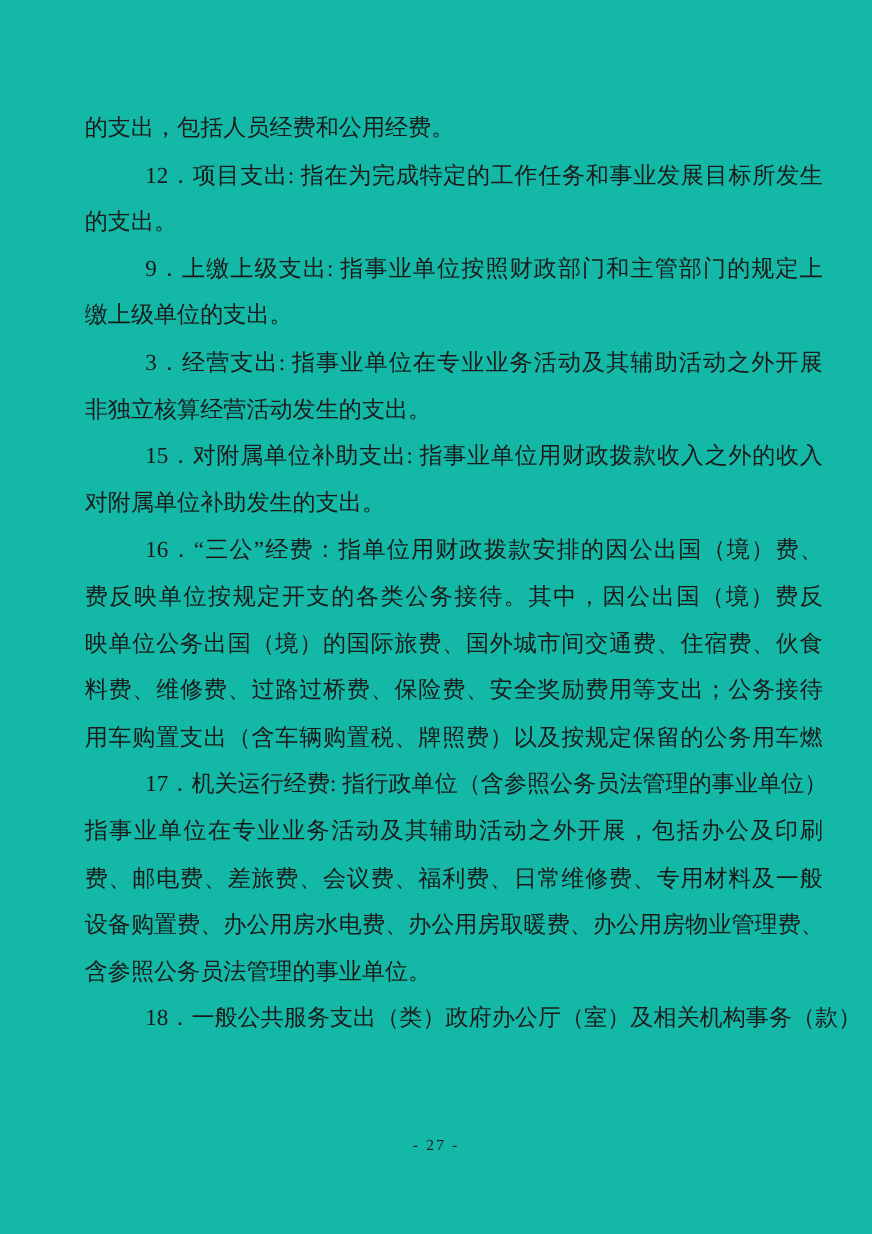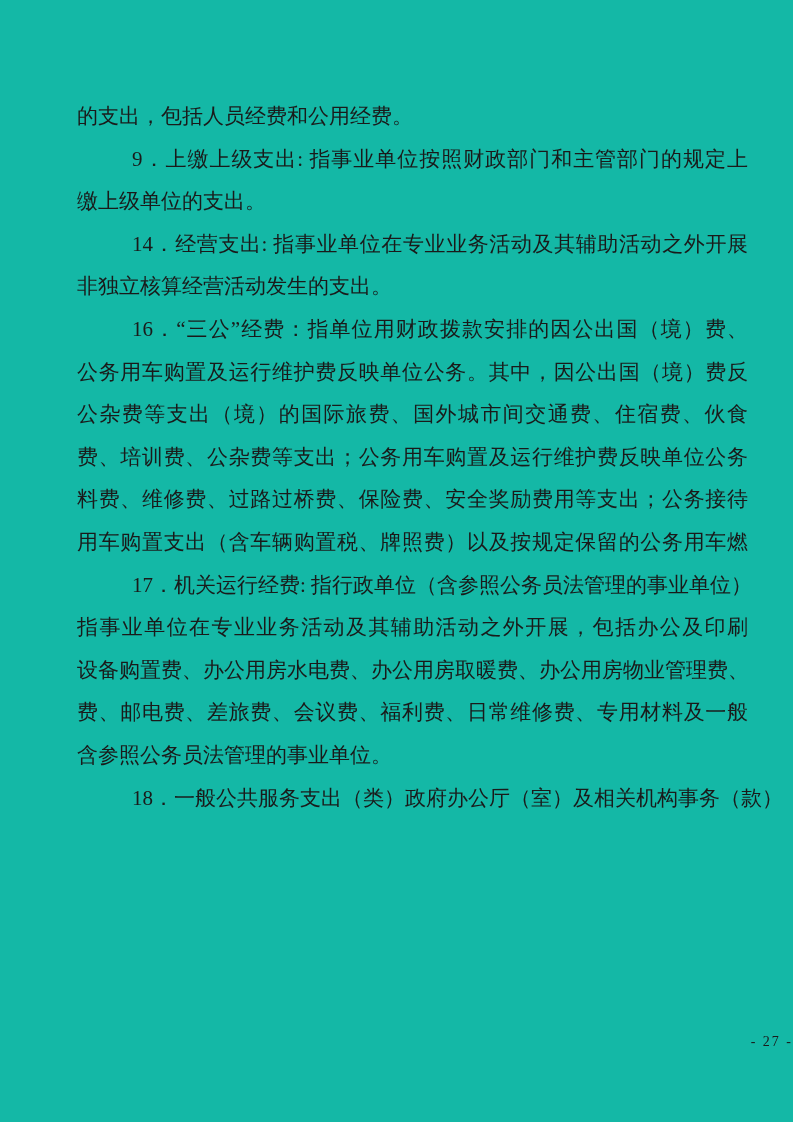--- a/index.html
+++ b/index.html
@@ -63,6 +63,10 @@
         <div class="line">的支出，包括人员经费和公用经费。</div>
       </div>
       <div class="para">
+        <div class="line fill indent">12．项目支出: 指在为完成特定的工作任务和事业发展目标所发生</div>
+        <div class="line">的支出。</div>
+      </div>
+      <div class="para">
         <div class="line fill indent">9．上缴上级支出: 指事业单位按照财政部门和主管部门的规定上</div>
         <div class="line">缴上级单位的支出。</div>
       </div>

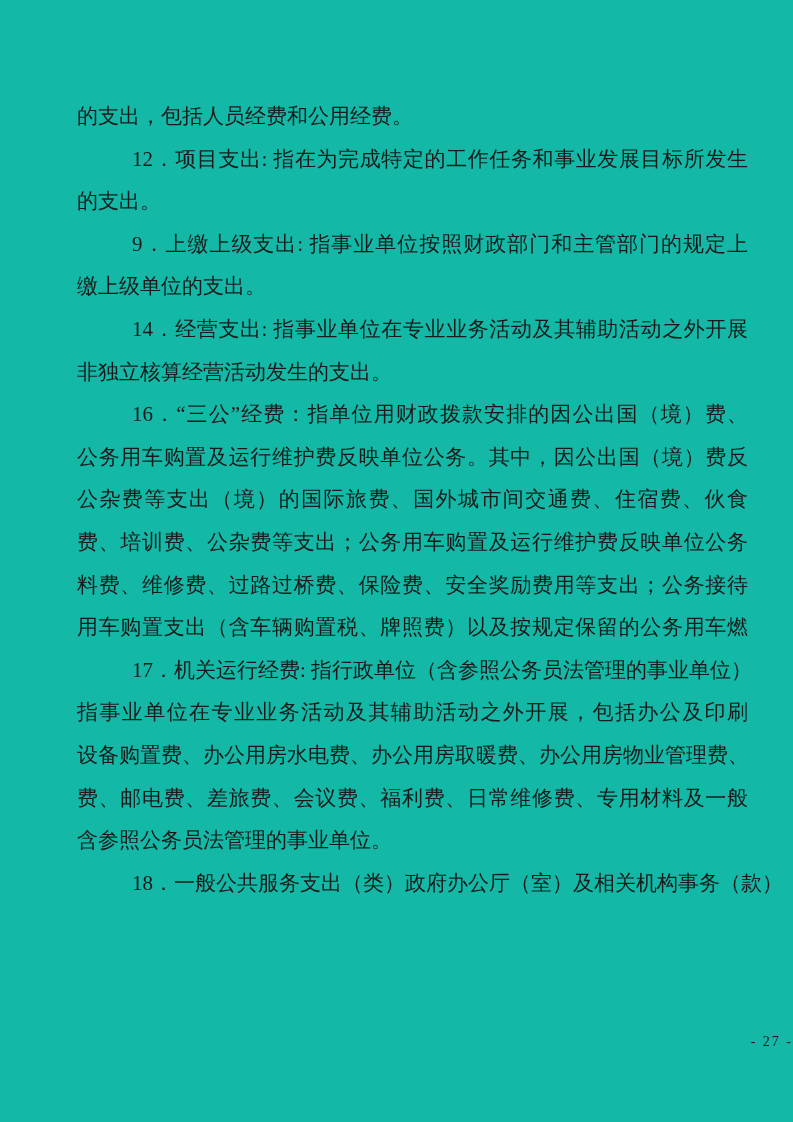--- a/index.html
+++ b/index.html
@@ -71,7 +71,7 @@
         <div class="line">缴上级单位的支出。</div>
       </div>
       <div class="para">
-        <div class="line fill indent">14．经营支出: 指事业单位在专业业务活动及其辅助活动之外开展</div>
+        <div class="line fill indent">3．经营支出: 指事业单位在专业业务活动及其辅助活动之外开展</div>
         <div class="line">非独立核算经营活动发生的支出。</div>
       </div>
       <div class="para">

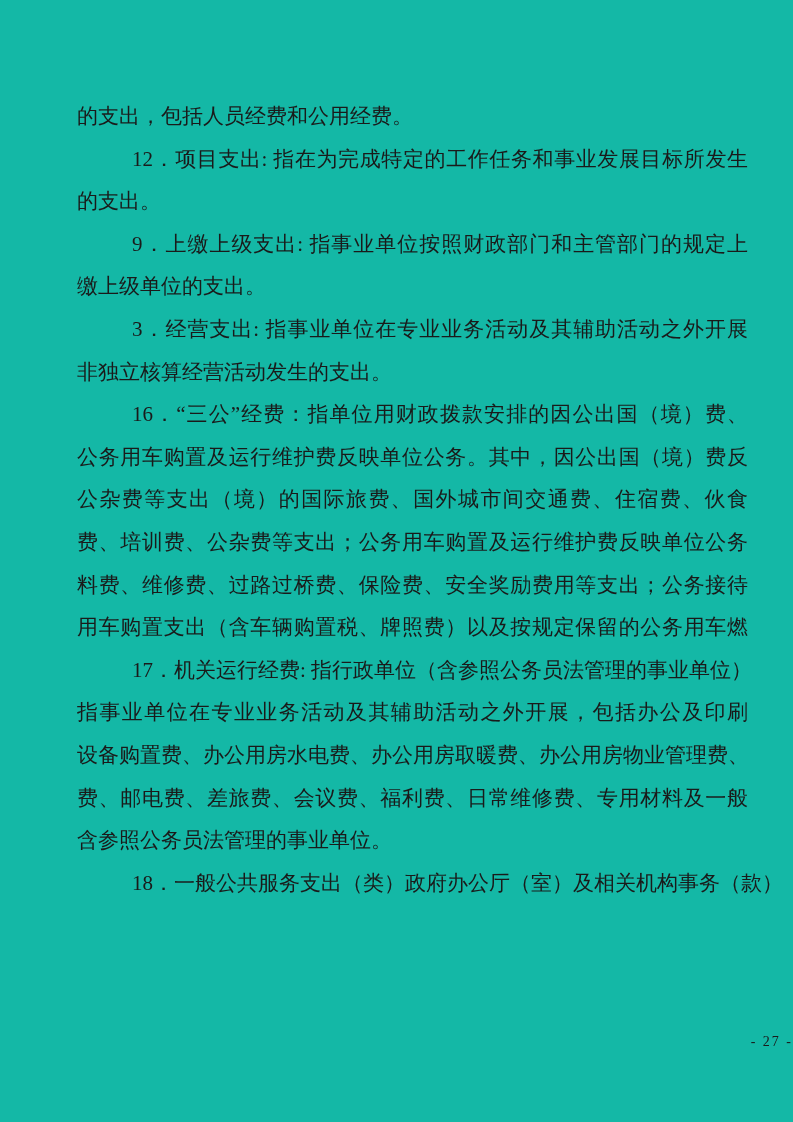--- a/index.html
+++ b/index.html
@@ -75,6 +75,10 @@
         <div class="line">非独立核算经营活动发生的支出。</div>
       </div>
       <div class="para">
+        <div class="line fill indent">15．对附属单位补助支出: 指事业单位用财政拨款收入之外的收入</div>
+        <div class="line">对附属单位补助发生的支出。</div>
+      </div>
+      <div class="para">
         <div class="line fill indent">16．“三公”经费：指单位用财政拨款安排的因公出国（境）费、</div>
         <div class="line fill">公务用车购置及运行维护费反映单位公务。其中，因公出国（境）费反</div>
         <div class="line fill">公杂费等支出（境）的国际旅费、国外城市间交通费、住宿费、伙食</div>

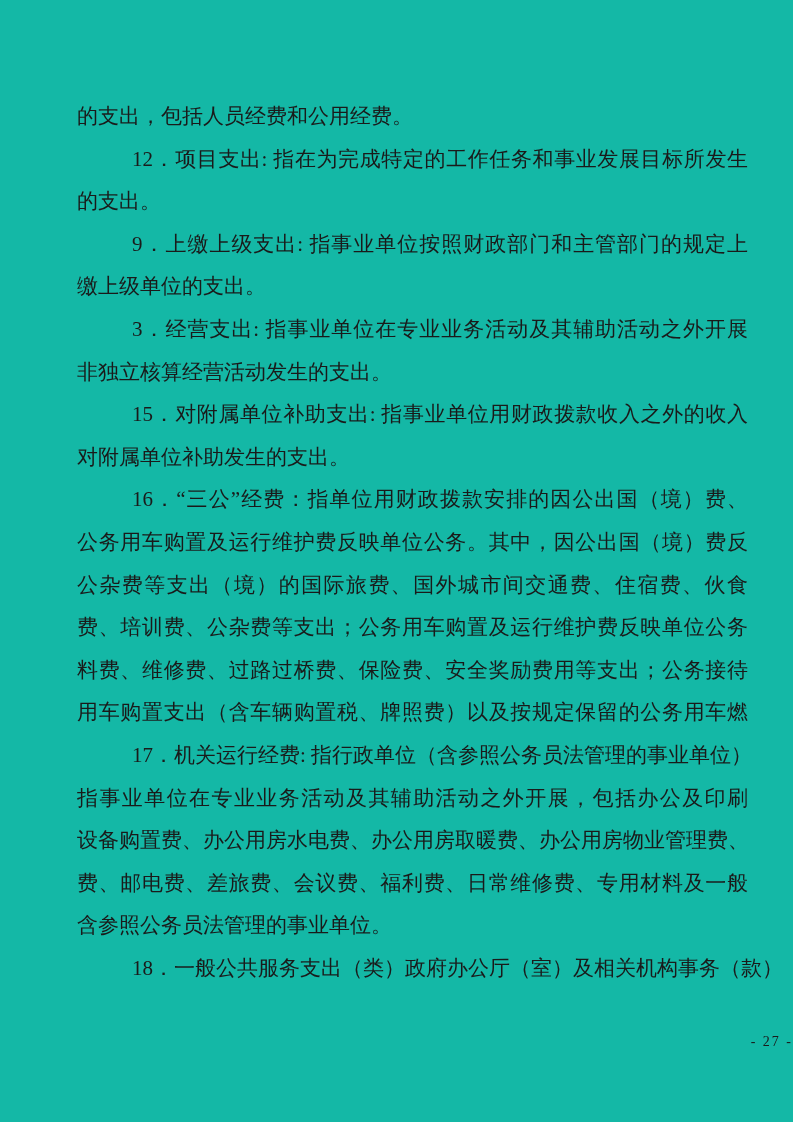--- a/index.html
+++ b/index.html
@@ -80,7 +80,7 @@
       </div>
       <div class="para">
         <div class="line fill indent">16．“三公”经费：指单位用财政拨款安排的因公出国（境）费、</div>
-        <div class="line fill">公务用车购置及运行维护费反映单位公务。其中，因公出国（境）费反</div>
+        <div class="line fill">费反映单位按规定开支的各类公务接待。其中，因公出国（境）费反</div>
         <div class="line fill">公杂费等支出（境）的国际旅费、国外城市间交通费、住宿费、伙食</div>
         <div class="line fill">费、培训费、公杂费等支出；公务用车购置及运行维护费反映单位公务</div>
         <div class="line fill">料费、维修费、过路过桥费、保险费、安全奖励费用等支出；公务接待</div>

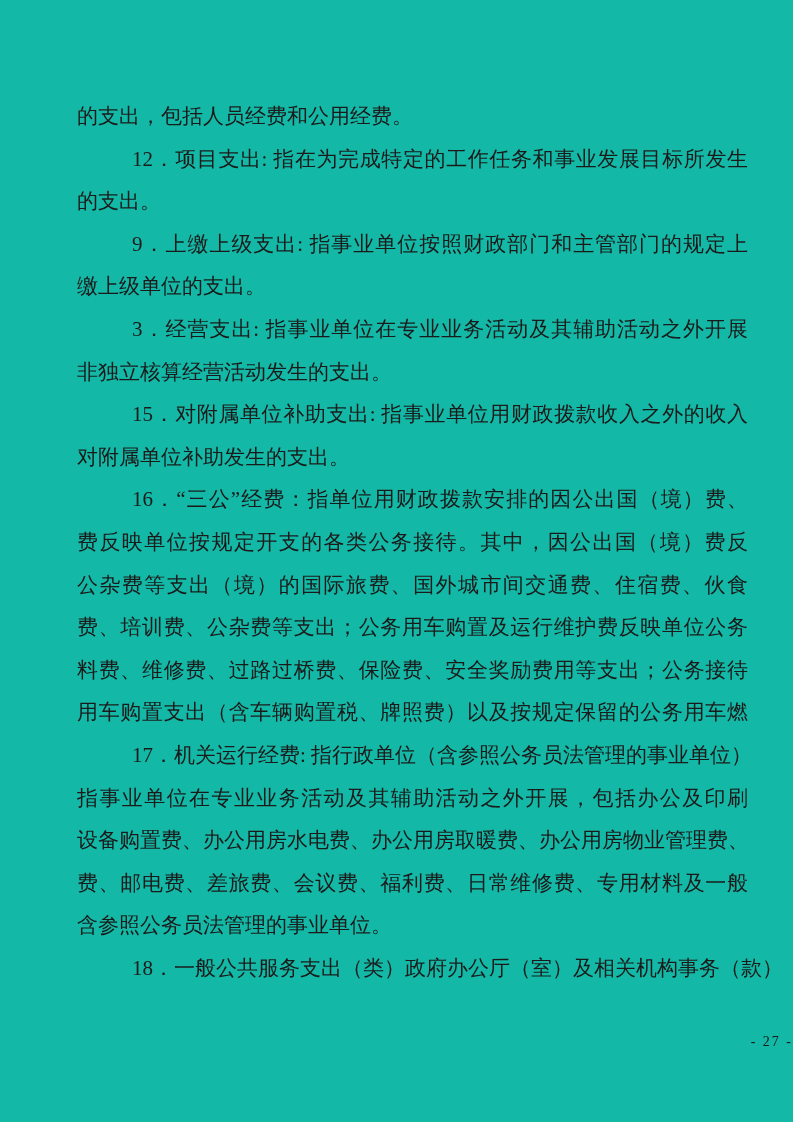--- a/index.html
+++ b/index.html
@@ -81,7 +81,7 @@
       <div class="para">
         <div class="line fill indent">16．“三公”经费：指单位用财政拨款安排的因公出国（境）费、</div>
         <div class="line fill">费反映单位按规定开支的各类公务接待。其中，因公出国（境）费反</div>
-        <div class="line fill">公杂费等支出（境）的国际旅费、国外城市间交通费、住宿费、伙食</div>
+        <div class="line fill">映单位公务出国（境）的国际旅费、国外城市间交通费、住宿费、伙食</div>
         <div class="line fill">费、培训费、公杂费等支出；公务用车购置及运行维护费反映单位公务</div>
         <div class="line fill">料费、维修费、过路过桥费、保险费、安全奖励费用等支出；公务接待</div>
         <div class="line fill">用车购置支出（含车辆购置税、牌照费）以及按规定保留的公务用车燃</div>

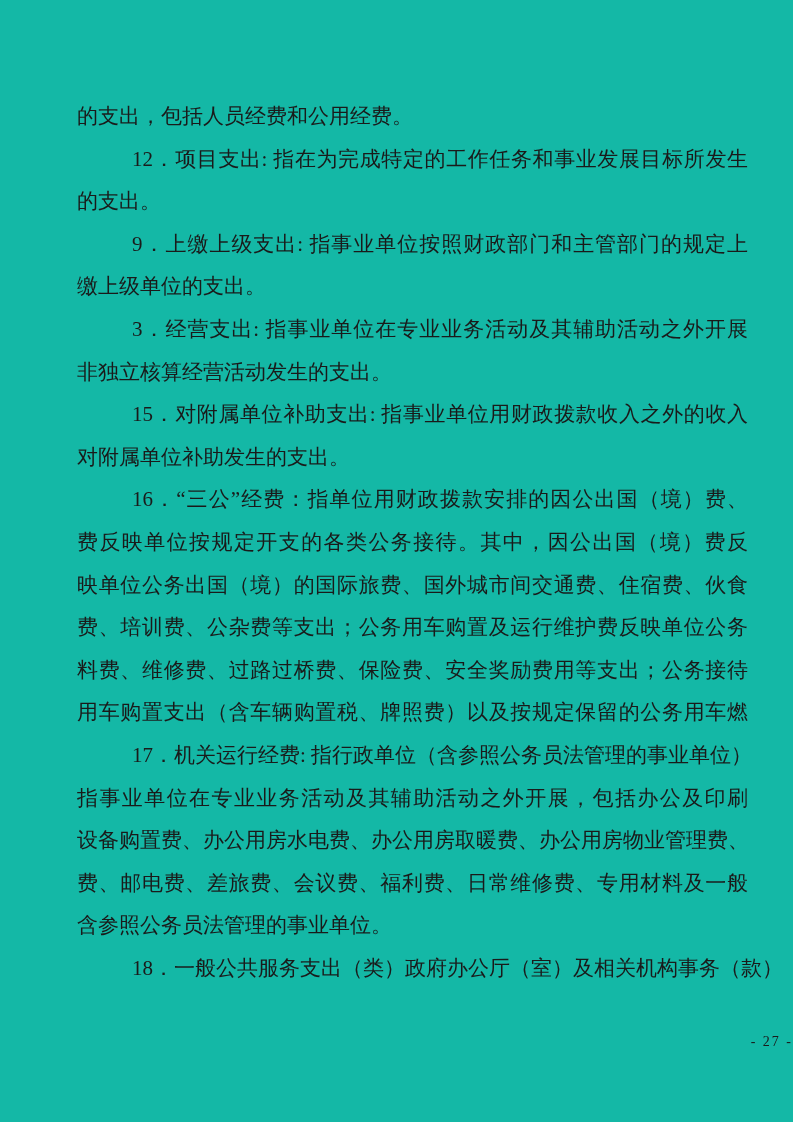--- a/index.html
+++ b/index.html
@@ -82,7 +82,6 @@
         <div class="line fill indent">16．“三公”经费：指单位用财政拨款安排的因公出国（境）费、</div>
         <div class="line fill">费反映单位按规定开支的各类公务接待。其中，因公出国（境）费反</div>
         <div class="line fill">映单位公务出国（境）的国际旅费、国外城市间交通费、住宿费、伙食</div>
-        <div class="line fill">费、培训费、公杂费等支出；公务用车购置及运行维护费反映单位公务</div>
         <div class="line fill">料费、维修费、过路过桥费、保险费、安全奖励费用等支出；公务接待</div>
         <div class="line fill">用车购置支出（含车辆购置税、牌照费）以及按规定保留的公务用车燃</div>
       </div>

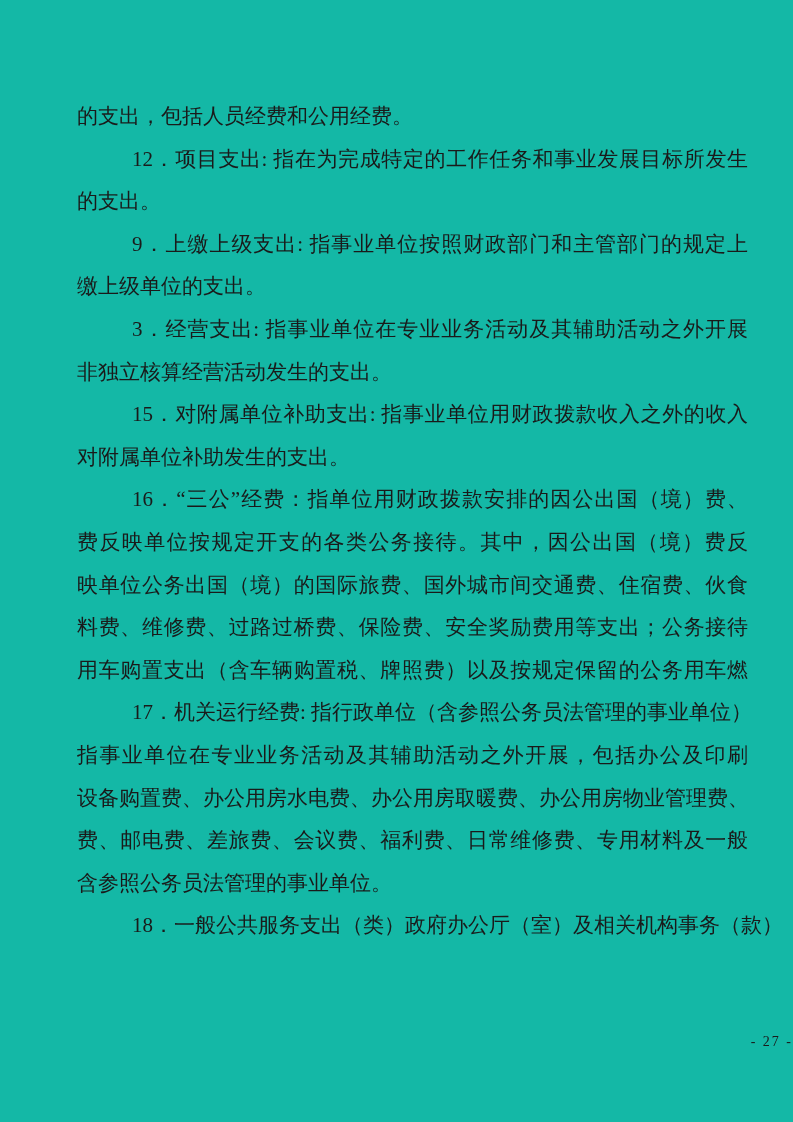--- a/index.html
+++ b/index.html
@@ -88,8 +88,8 @@
       <div class="para">
         <div class="line fill indent">17．机关运行经费: 指行政单位（含参照公务员法管理的事业单位）</div>
         <div class="line fill">指事业单位在专业业务活动及其辅助活动之外开展，包括办公及印刷</div>
+        <div class="line fill">费、邮电费、差旅费、会议费、福利费、日常维修费、专用材料及一般</div>
         <div class="line fill">设备购置费、办公用房水电费、办公用房取暖费、办公用房物业管理费、</div>
-        <div class="line fill">费、邮电费、差旅费、会议费、福利费、日常维修费、专用材料及一般</div>
         <div class="line">含参照公务员法管理的事业单位。</div>
       </div>
       <div class="para">

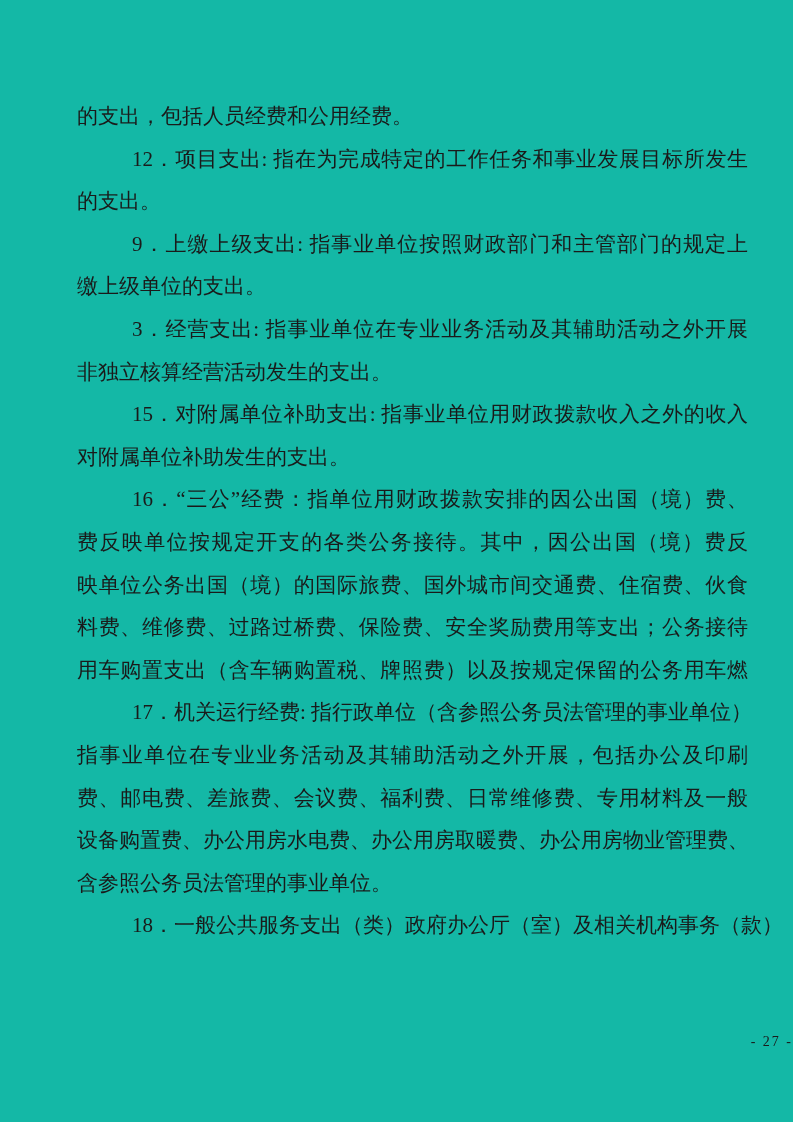--- a/index.html
+++ b/index.html
@@ -48,7 +48,7 @@
     left: 0;
     right: 0;
     top: 1034px;
-    text-align: right;
+    text-align: center;
     font-size: 14px;
     letter-spacing: 2px;
     color: #1a1a1a;

